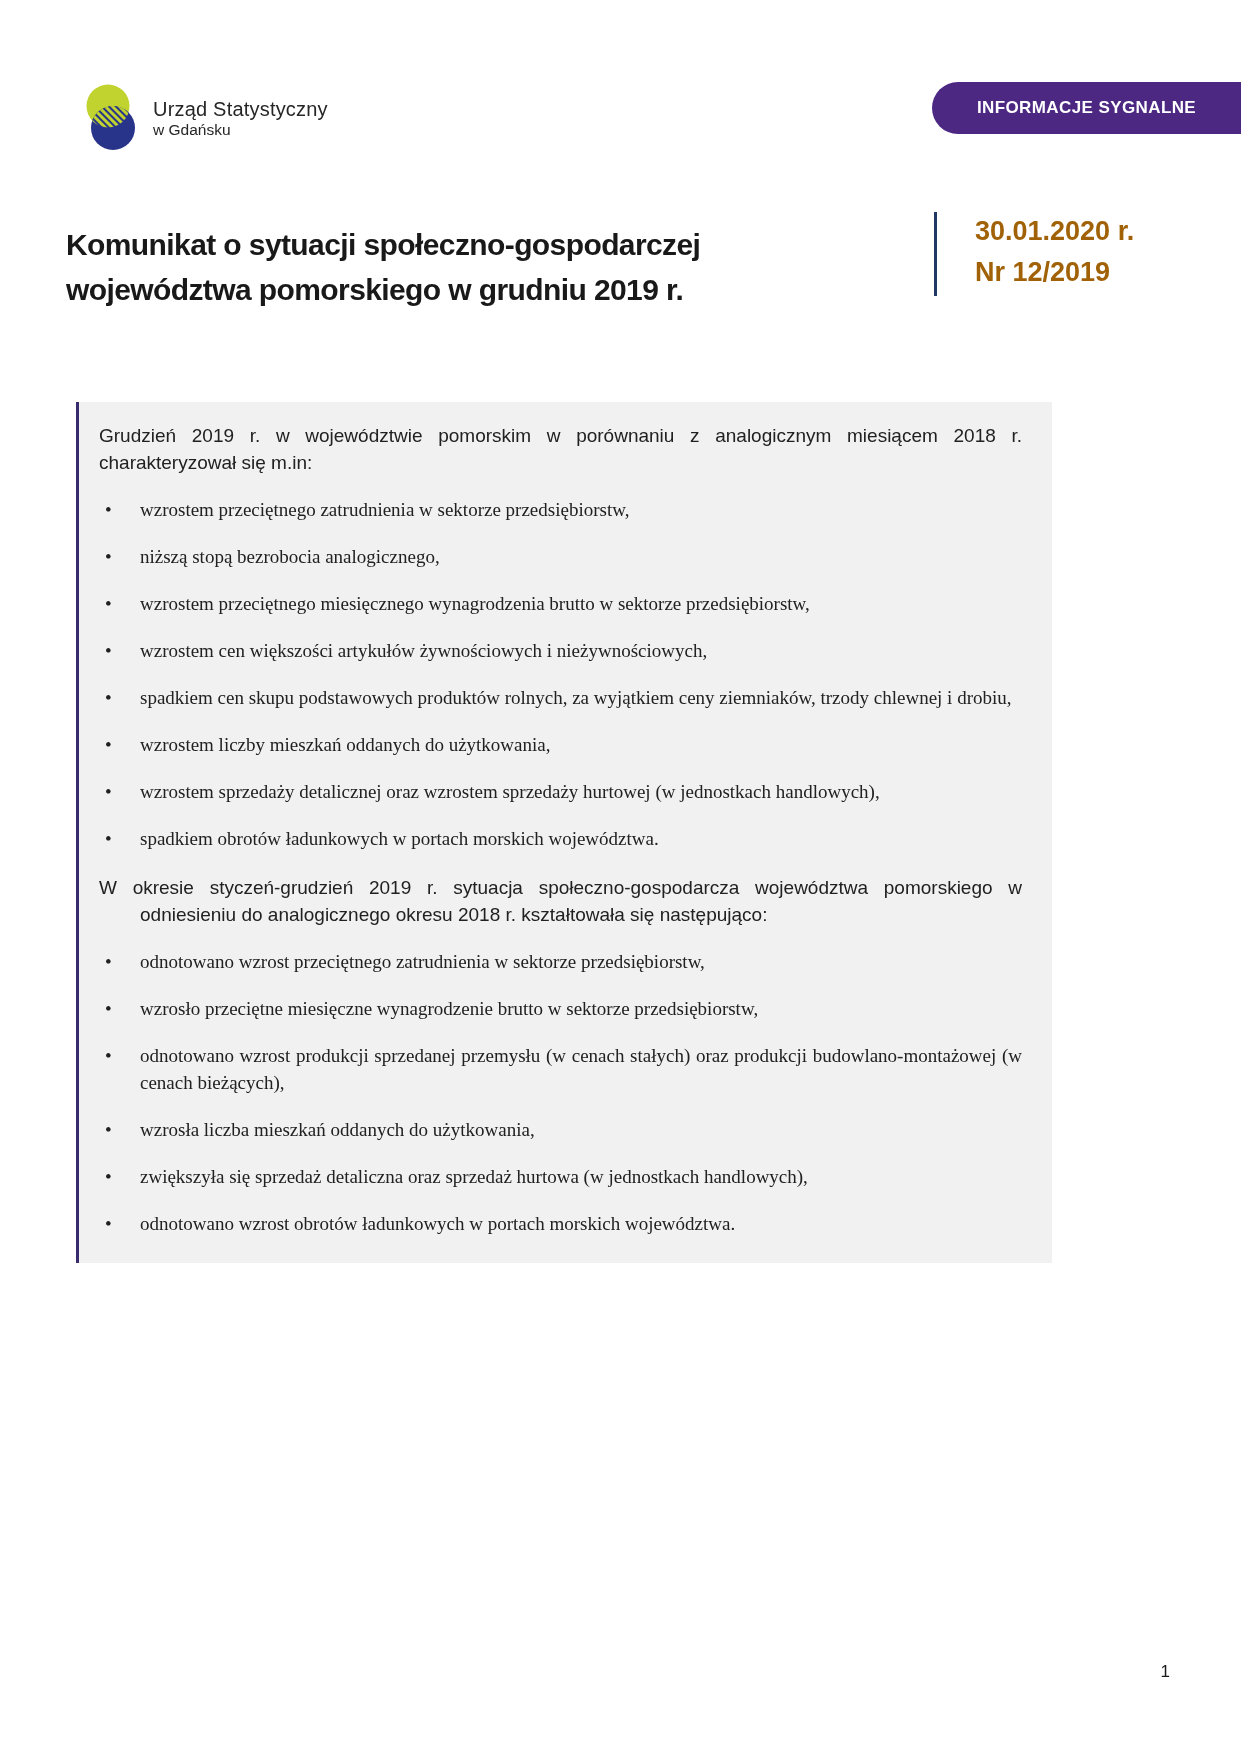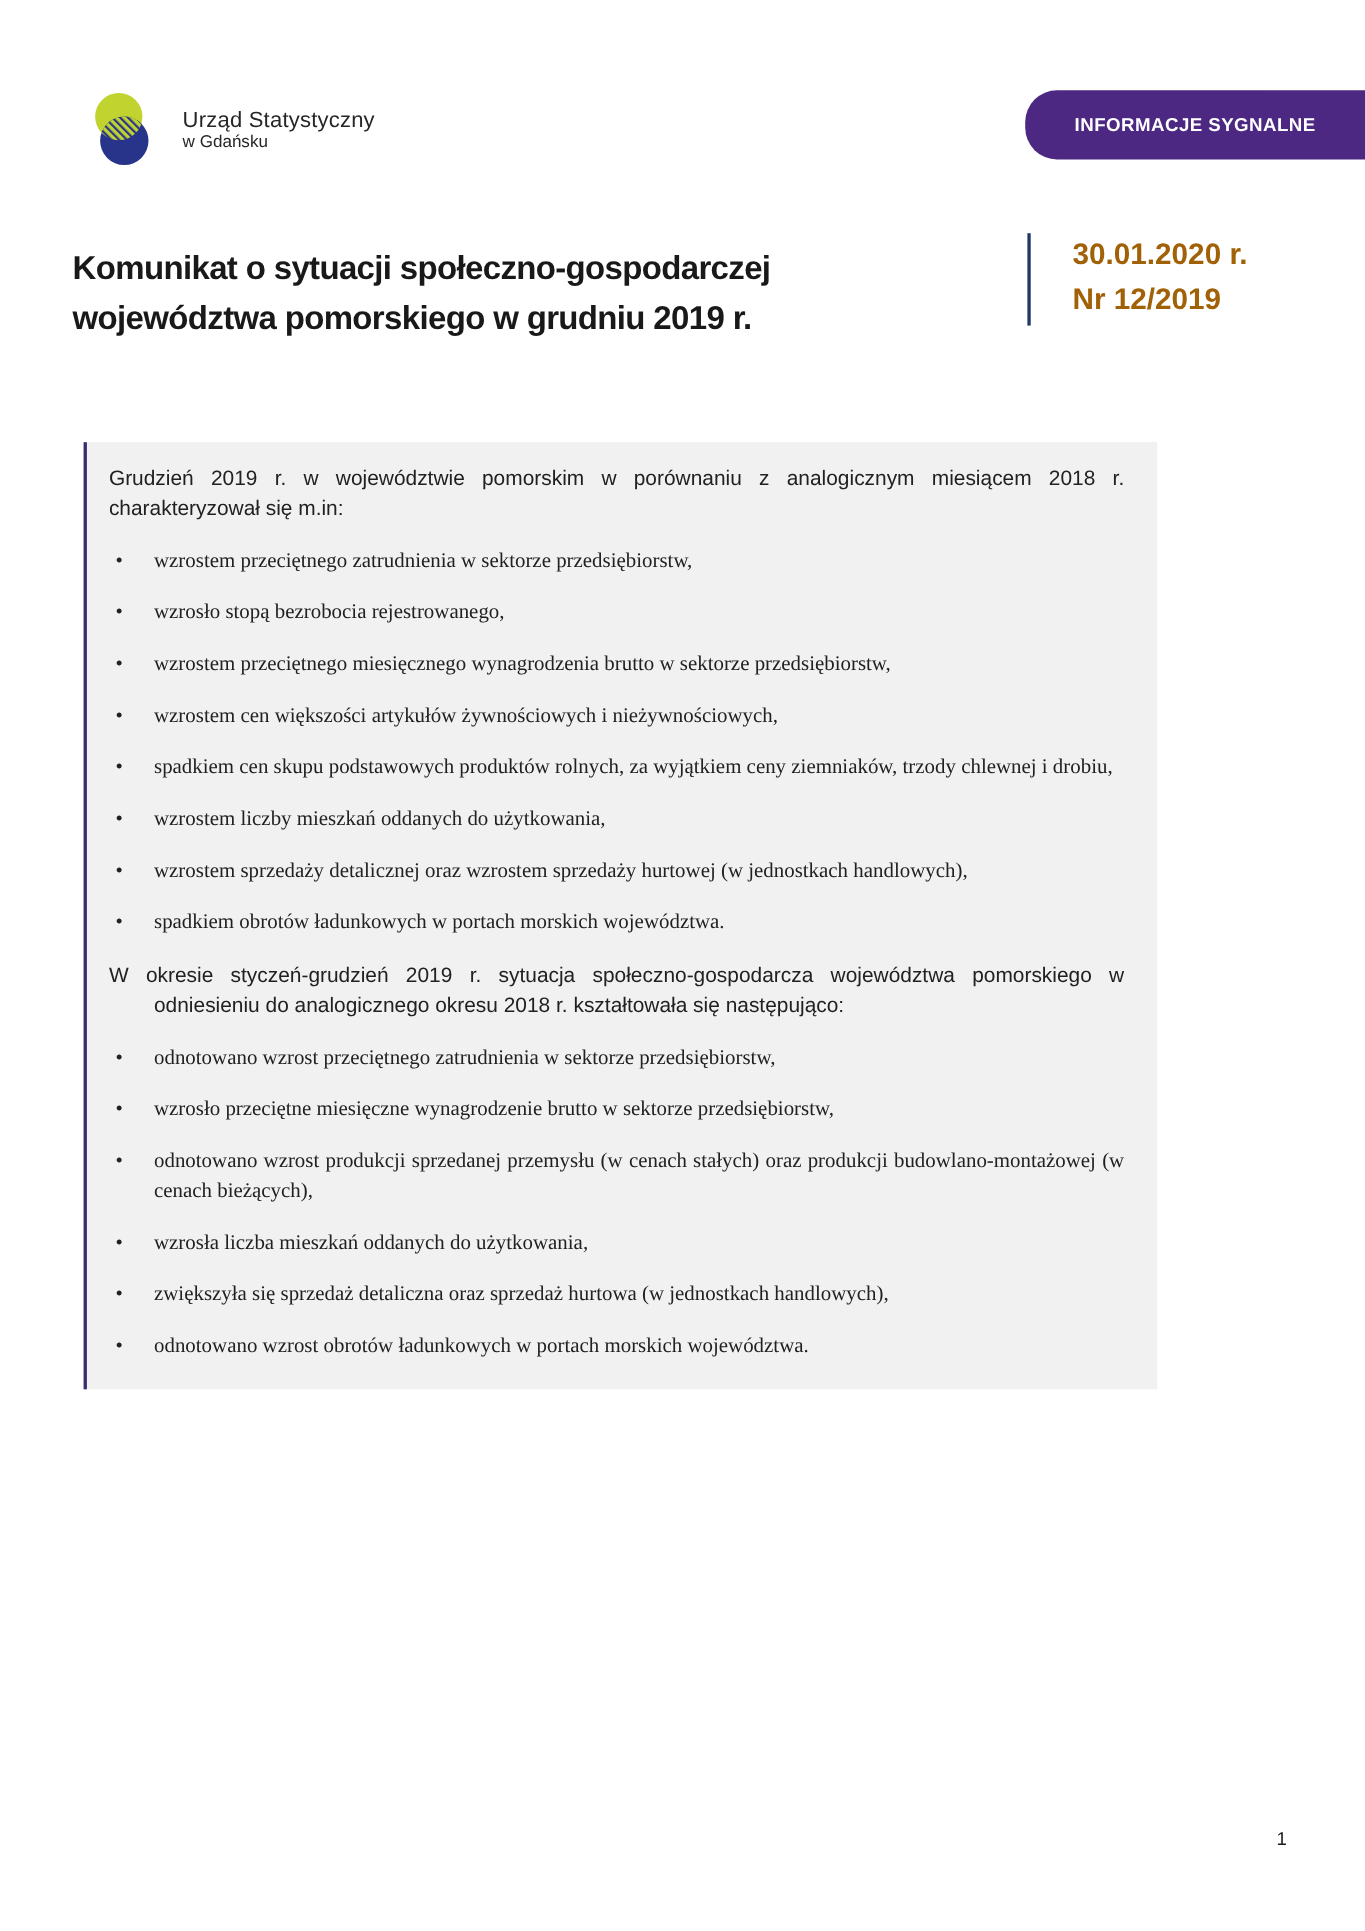--- a/index.html
+++ b/index.html
@@ -25,7 +25,7 @@
     align-items: center;
   }
   .logo-mark { display: block; }
-  .logo-text { margin-left: 27px; line-height: 1.12; }
+  .logo-text { margin-left: 14px; line-height: 1.12; }
   .logo-org {
     font-size: 20px;
     font-weight: 500;

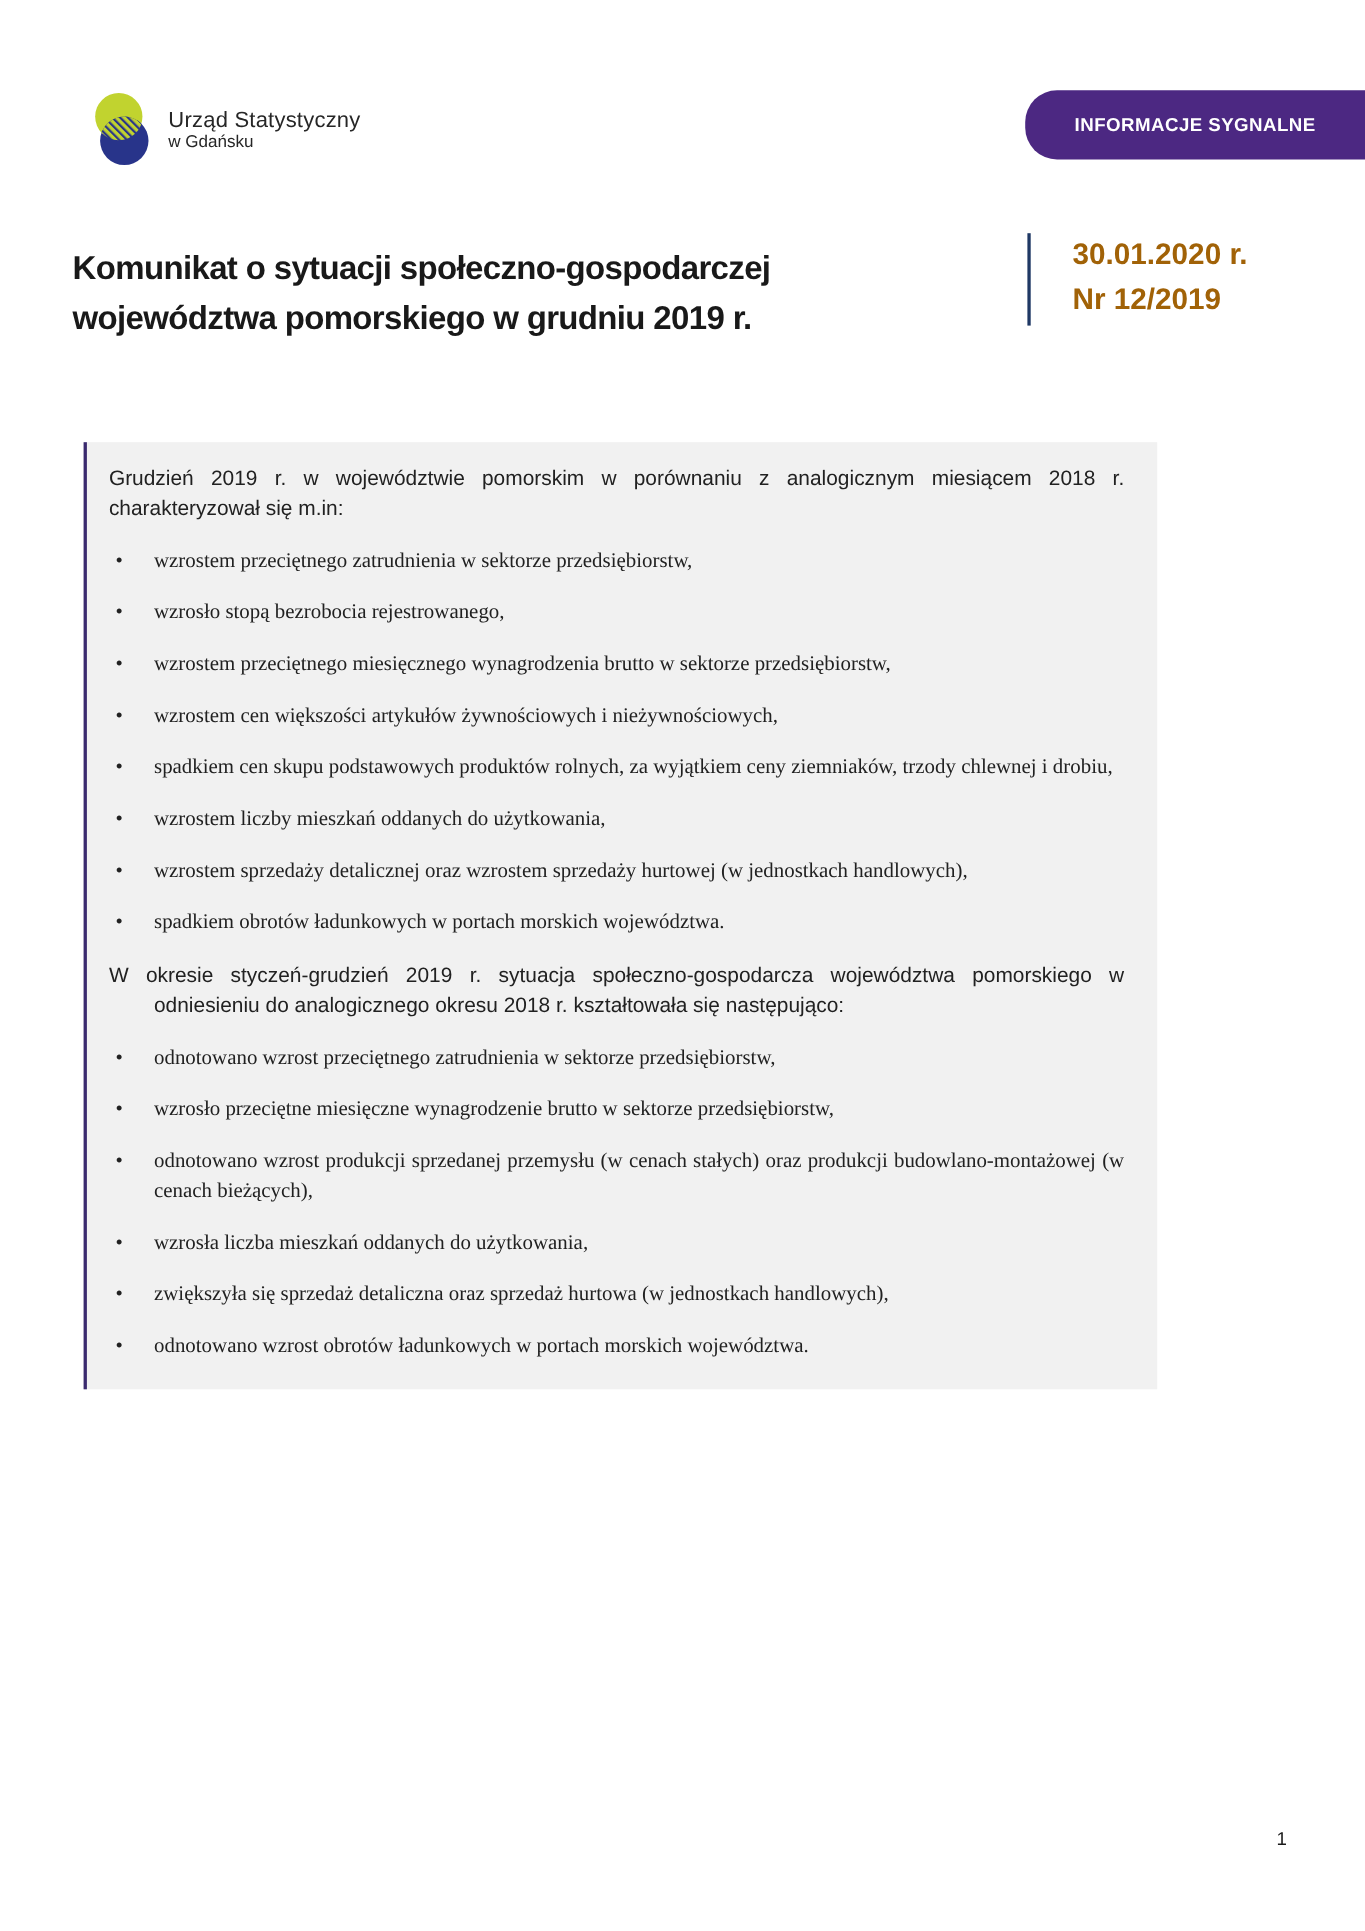--- a/index.html
+++ b/index.html
@@ -44,7 +44,7 @@
     top: 82px;
     right: 0;
     width: 309px;
-    height: 63px;
+    height: 52px;
     background: #4c2882;
     border-radius: 29px 0 0 29px;
     display: flex;

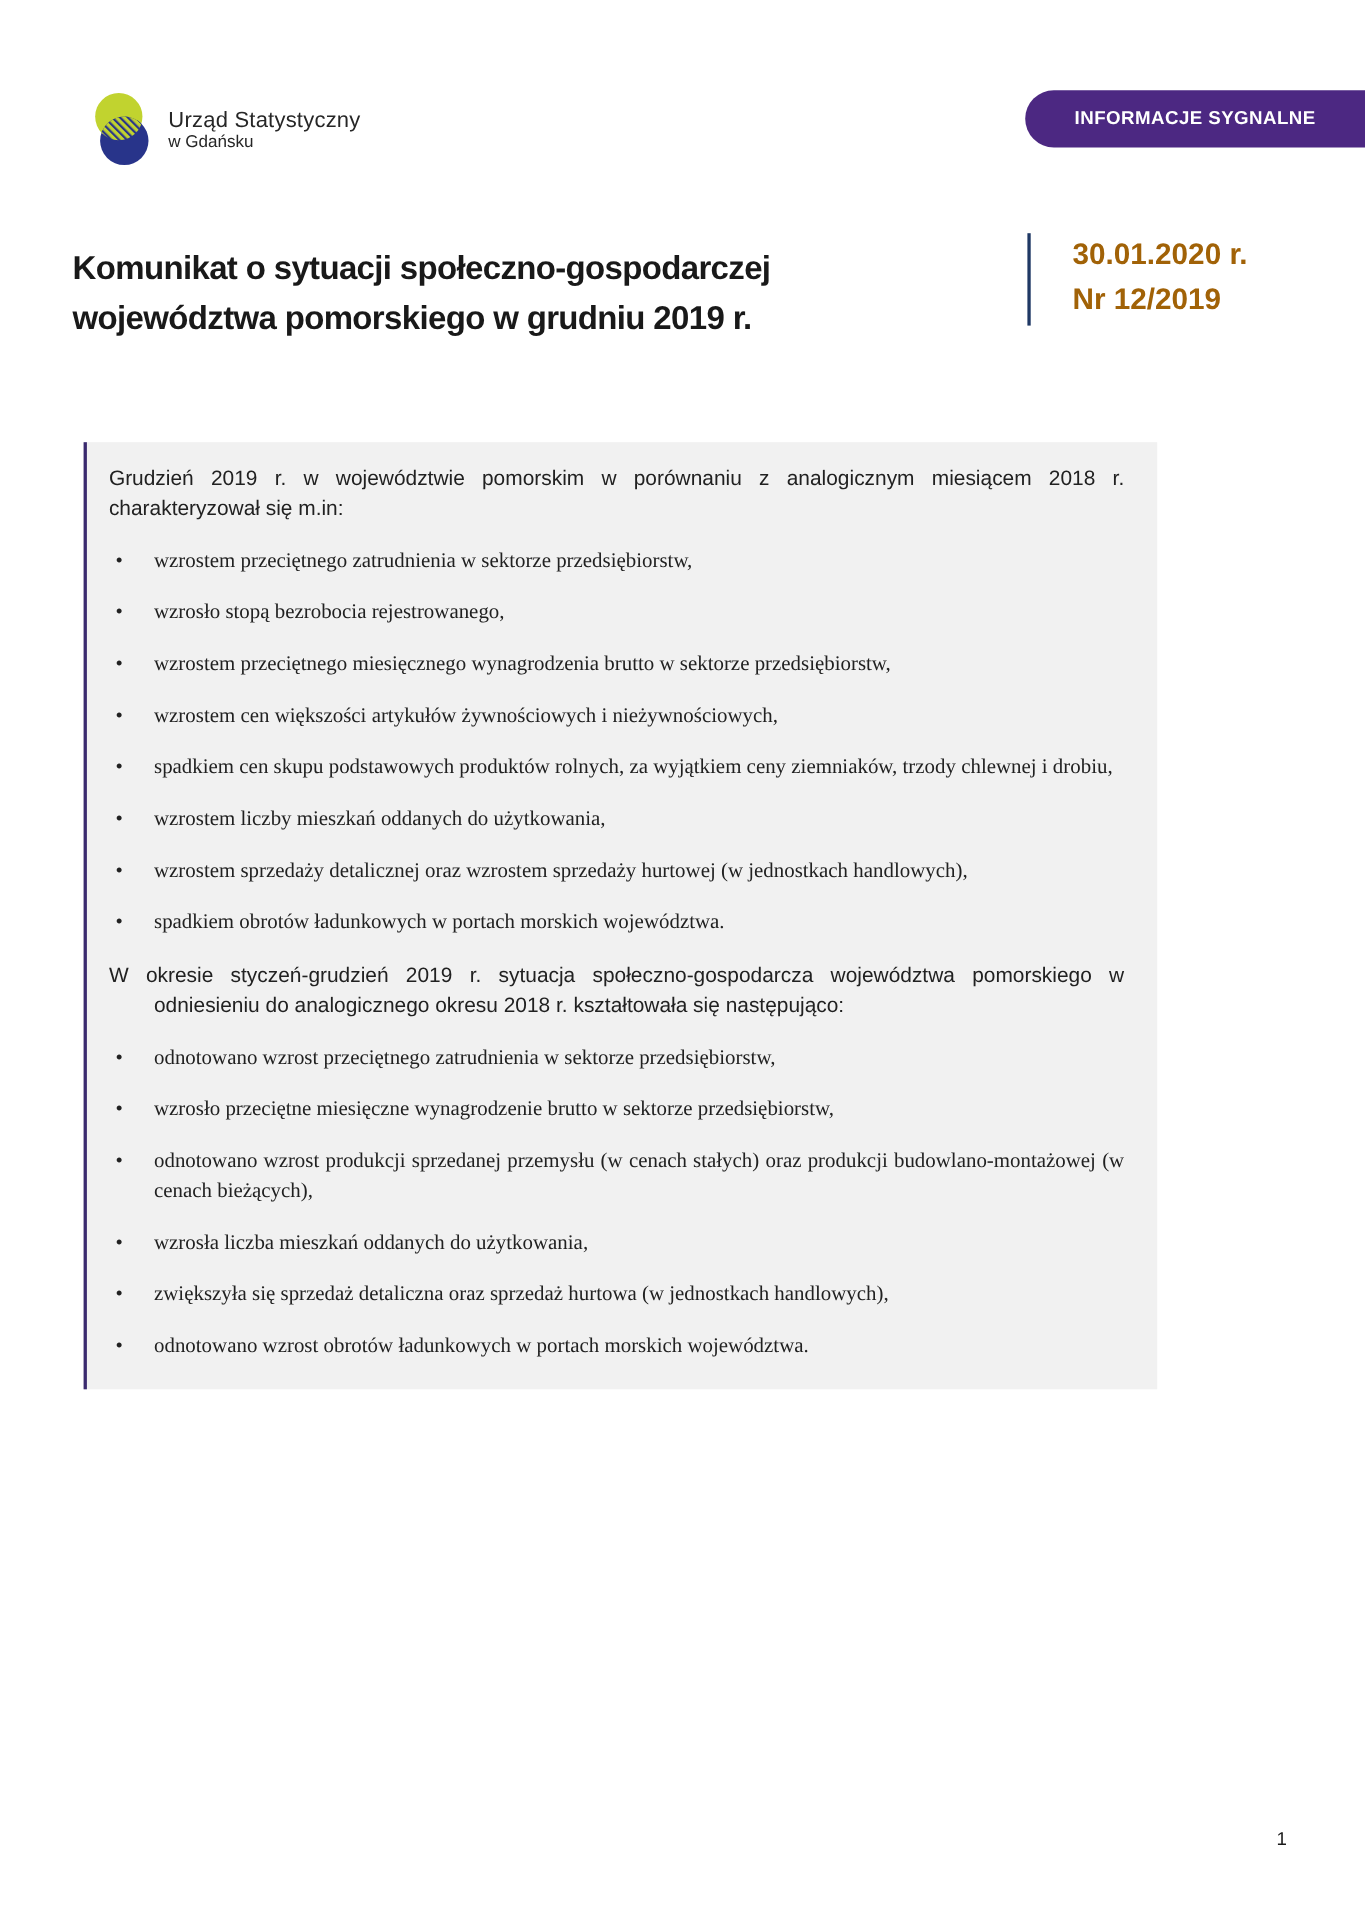--- a/index.html
+++ b/index.html
@@ -188,7 +188,7 @@
 
   <ul>
     <li>wzrostem przeciętnego zatrudnienia w sektorze przedsiębiorstw,</li>
-    <li>wzrosło stopą bezrobocia rejestrowanego,</li>
+    <li>niższą stopą bezrobocia analogicznego,</li>
     <li>wzrostem przeciętnego miesięcznego wynagrodzenia brutto w sektorze przedsiębiorstw,</li>
     <li>wzrostem cen większości artykułów żywnościowych i nieżywnościowych,</li>
     <li>spadkiem cen skupu podstawowych produktów rolnych, za wyjątkiem ceny ziemniaków, trzody chlewnej i drobiu,</li>

